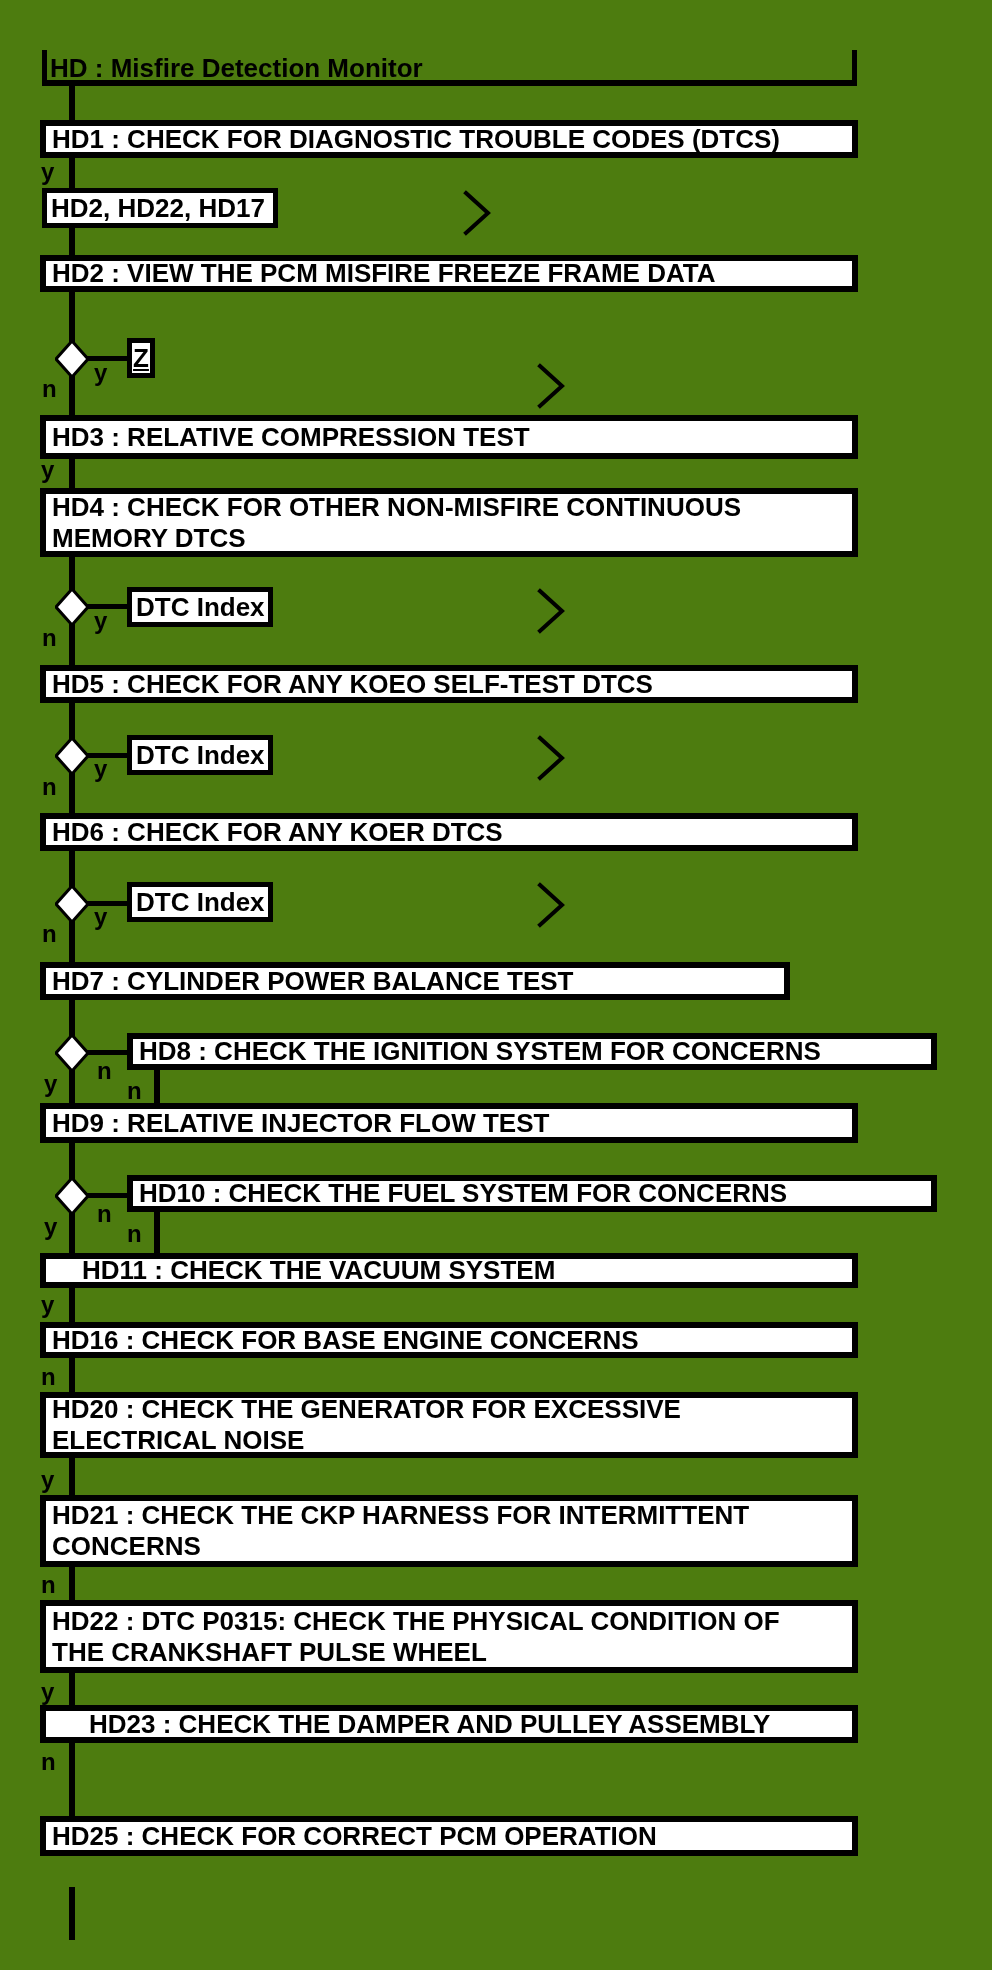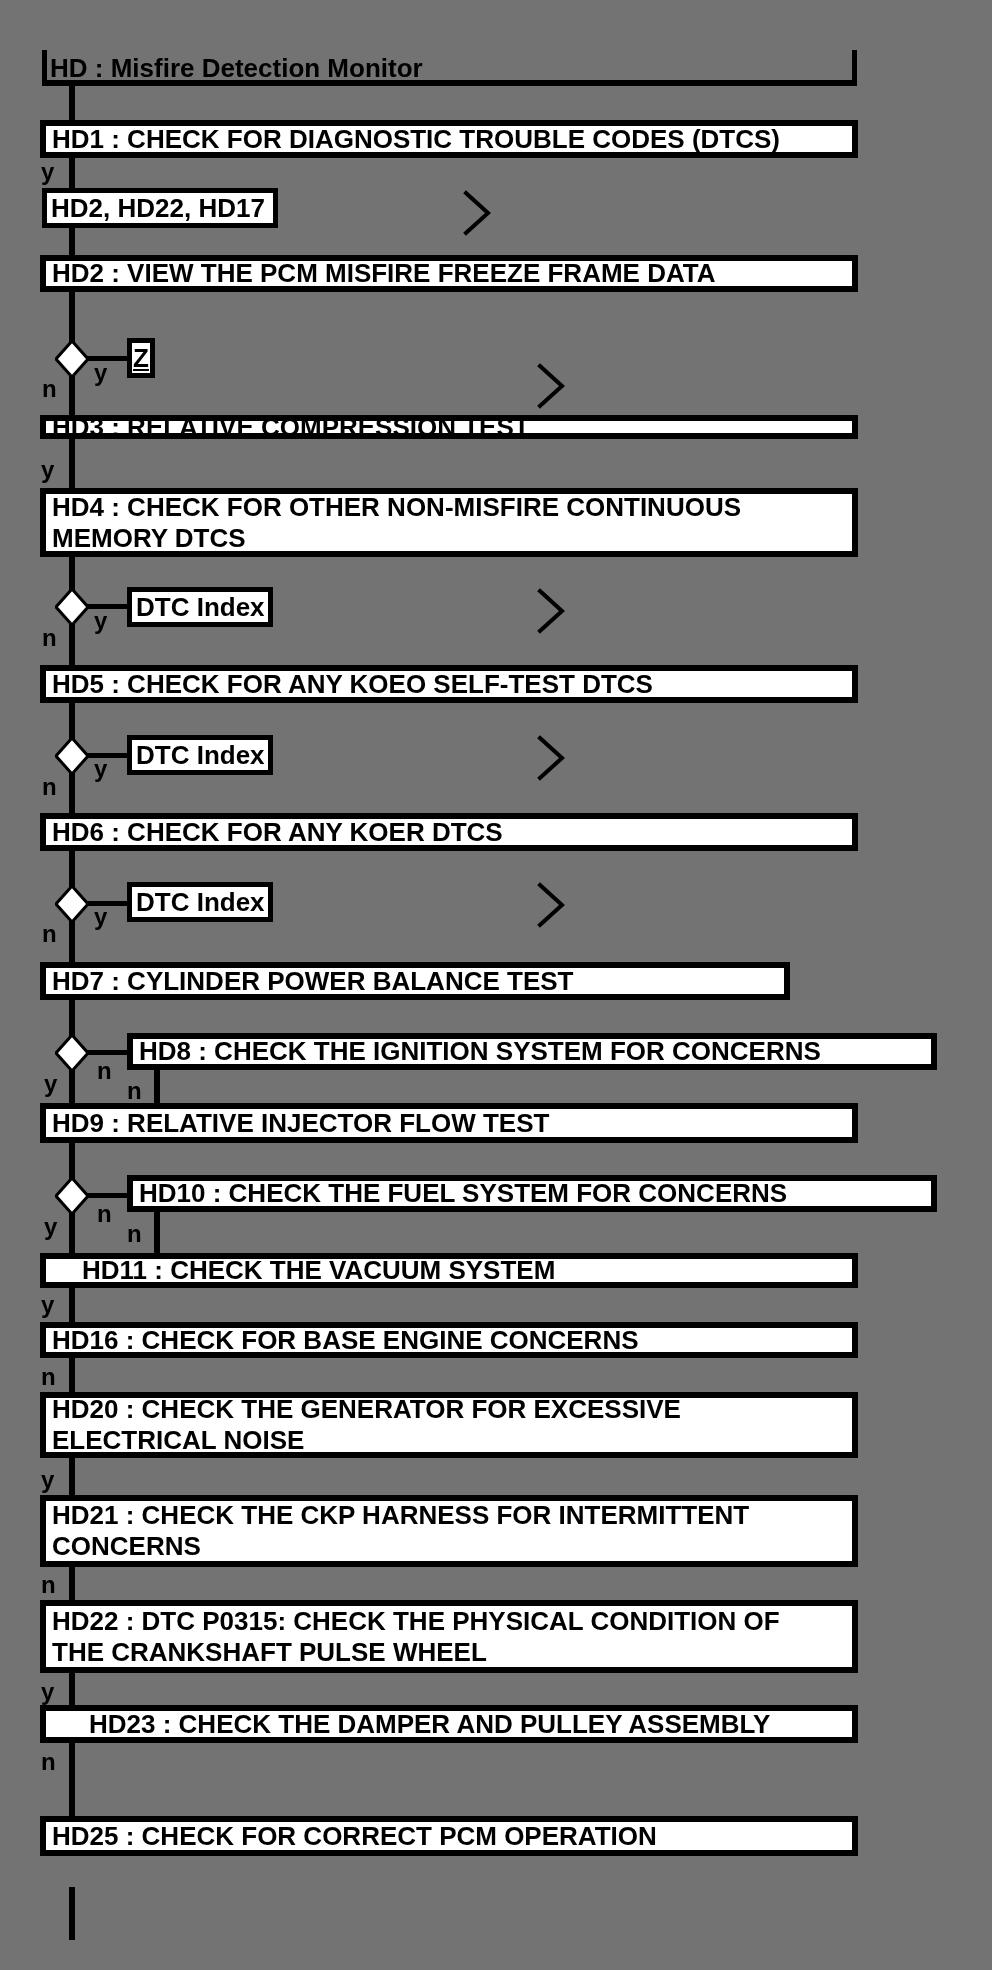--- a/index.html
+++ b/index.html
@@ -3,7 +3,7 @@
 <meta charset="utf-8">
 <style>
   html,body{margin:0;padding:0;background:#ffffff;}
-  #canvas{position:relative;width:992px;height:1970px;background:#737373;
+  #canvas{position:relative;width:992px;height:1970px;background:#4d7c0f;
           font-family:"Liberation Sans",sans-serif;color:#000;}
   .ln{position:absolute;background:#000;}
   .box{position:absolute;box-sizing:border-box;border:6px solid #000;background:#fff;

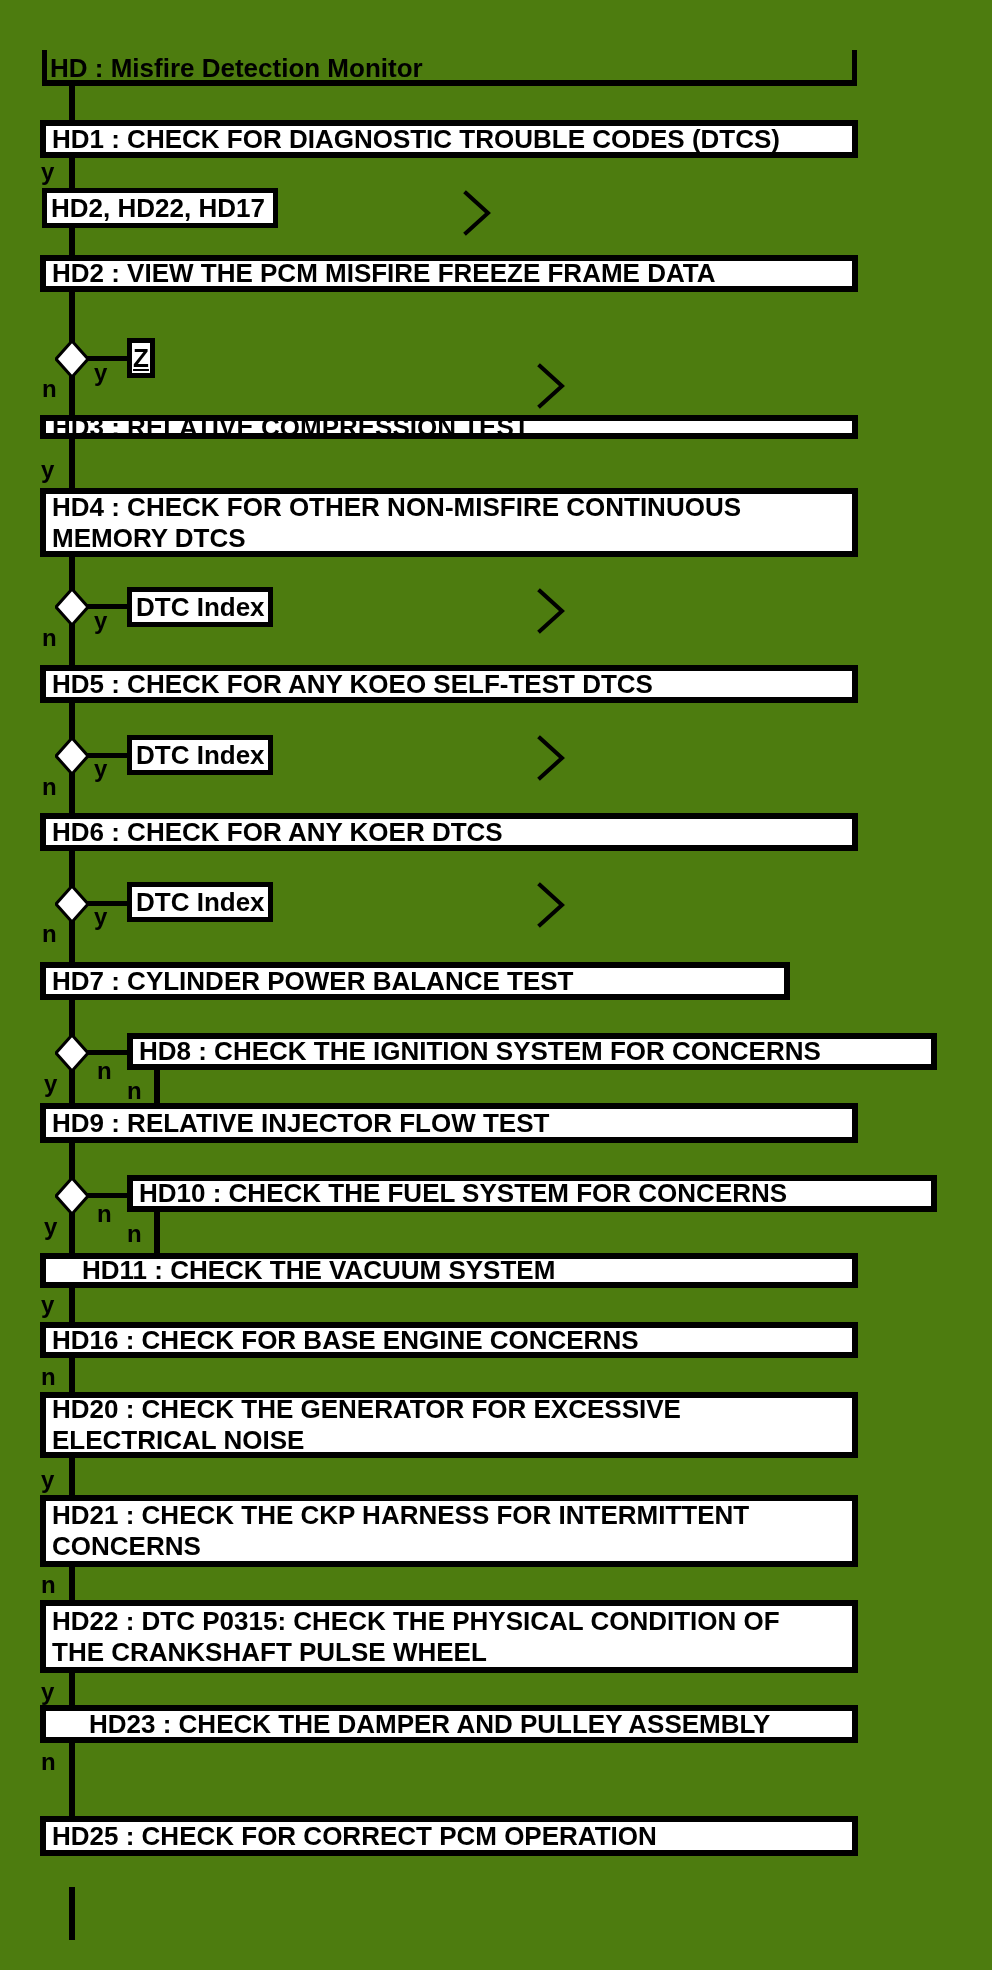--- a/index.html
+++ b/index.html
@@ -34,7 +34,7 @@
   <div class="box" style="left:40px;top:120px;width:818px;height:38px;">HD1 : CHECK FOR DIAGNOSTIC TROUBLE CODES (DTCS)</div>
   <div class="sbox" style="left:42px;top:188px;width:236px;height:40px;text-align:center;">HD2, HD22, HD17</div>
   <div class="box" style="left:40px;top:255px;width:818px;height:37px;">HD2 : VIEW THE PCM MISFIRE FREEZE FRAME DATA</div>
-  <div class="box" style="left:40px;top:415px;width:818px;height:24px;">HD3 : RELATIVE COMPRESSION TEST</div>
+  <div class="box" style="left:40px;top:415px;width:818px;height:44px;">HD3 : RELATIVE COMPRESSION TEST</div>
   <div class="box" style="left:40px;top:488px;width:818px;height:69px;">HD4 : CHECK FOR OTHER NON-MISFIRE CONTINUOUS
 MEMORY DTCS</div>
   <div class="box" style="left:40px;top:665px;width:818px;height:38px;">HD5 : CHECK FOR ANY KOEO SELF-TEST DTCS</div>

